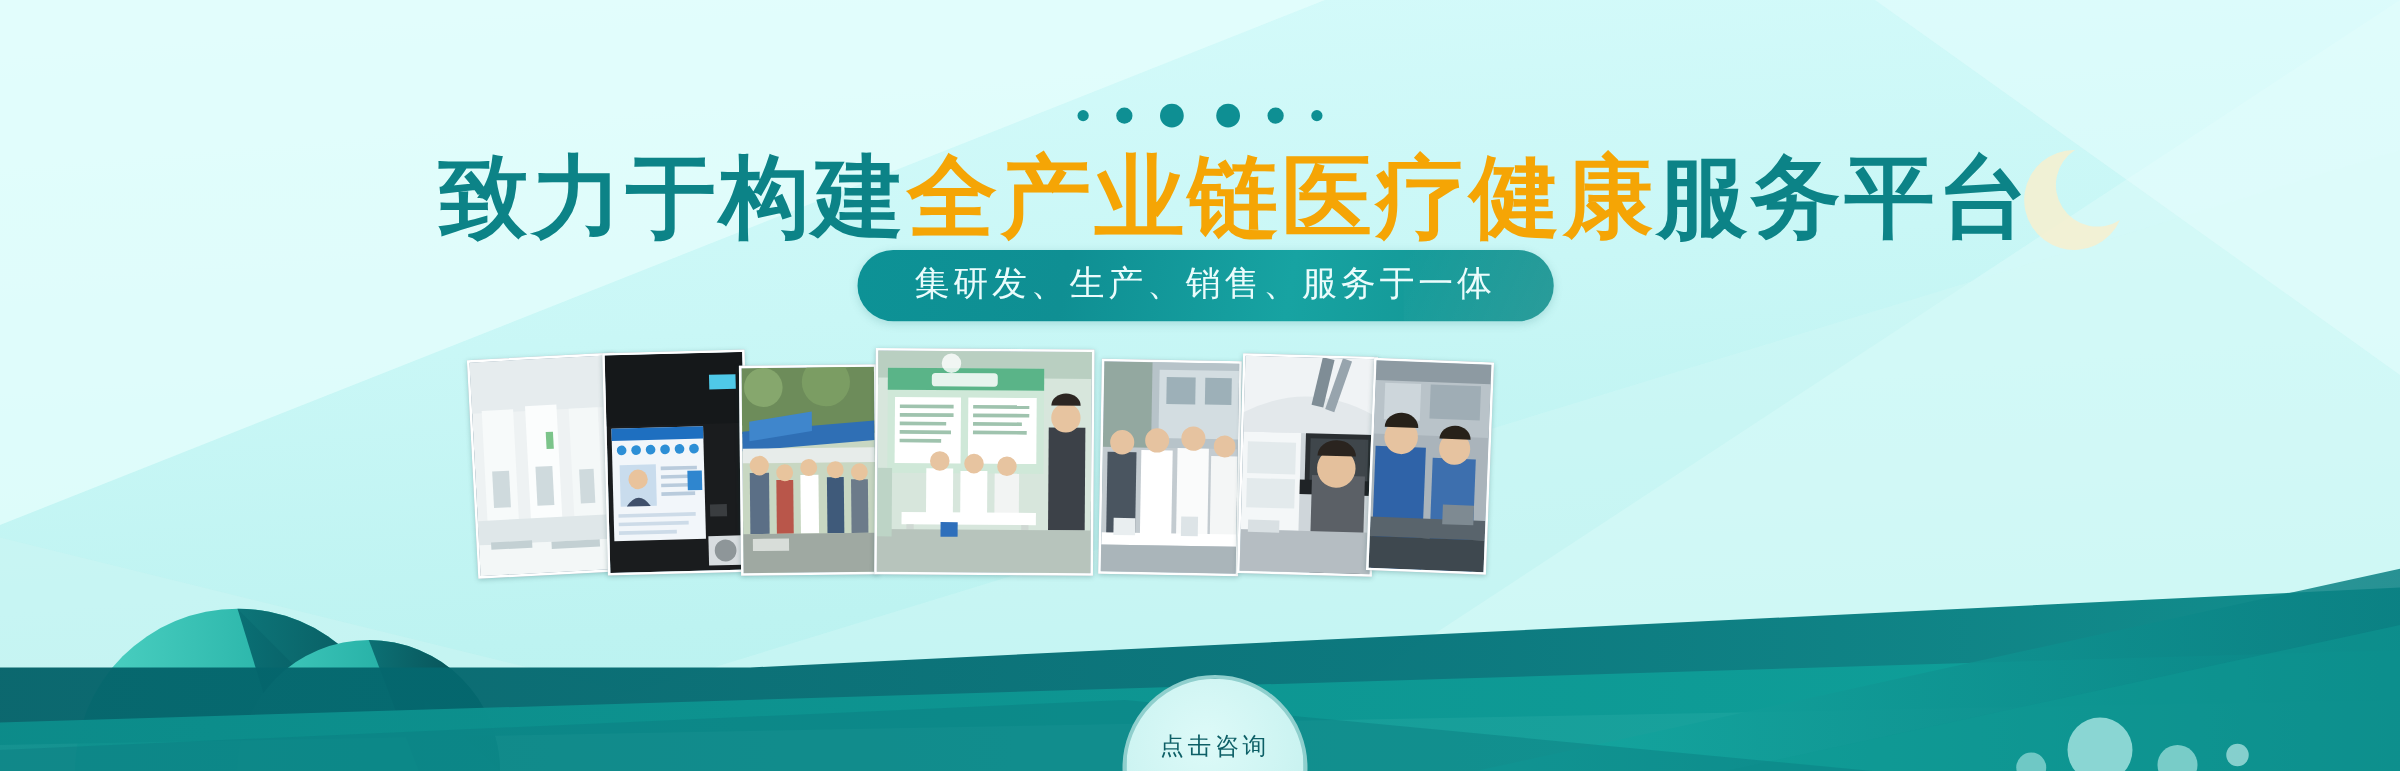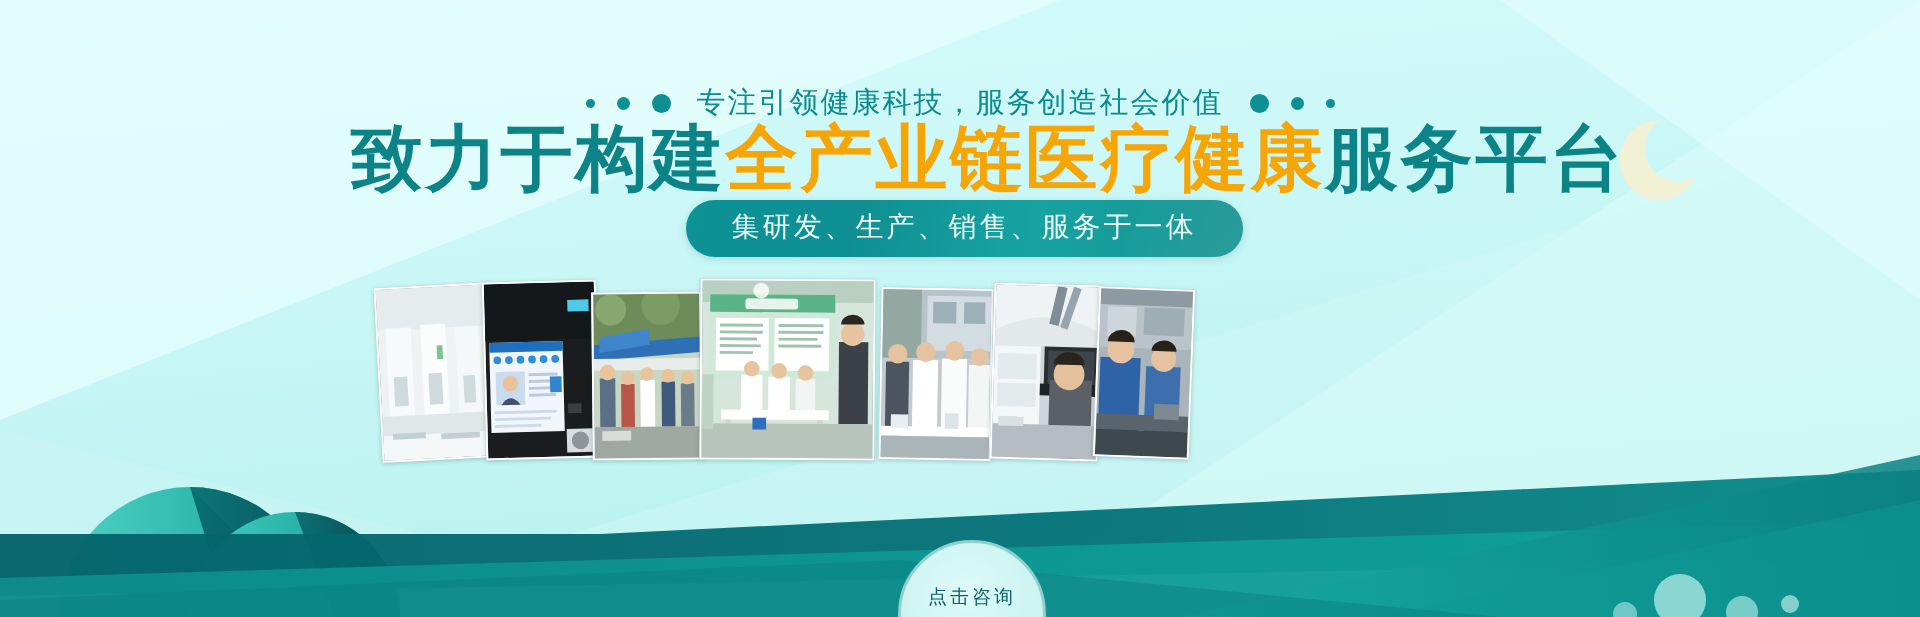--- a/index.html
+++ b/index.html
@@ -359,7 +359,6 @@
       <span class="dot d-m"></span>
       <span class="dot d-l"></span>
     </span>
-    <span id="tagline-text">专注引领健康科技，服务创造社会价值</span>
     <span class="dots">
       <span class="dot d-l"></span>
       <span class="dot d-m"></span>

